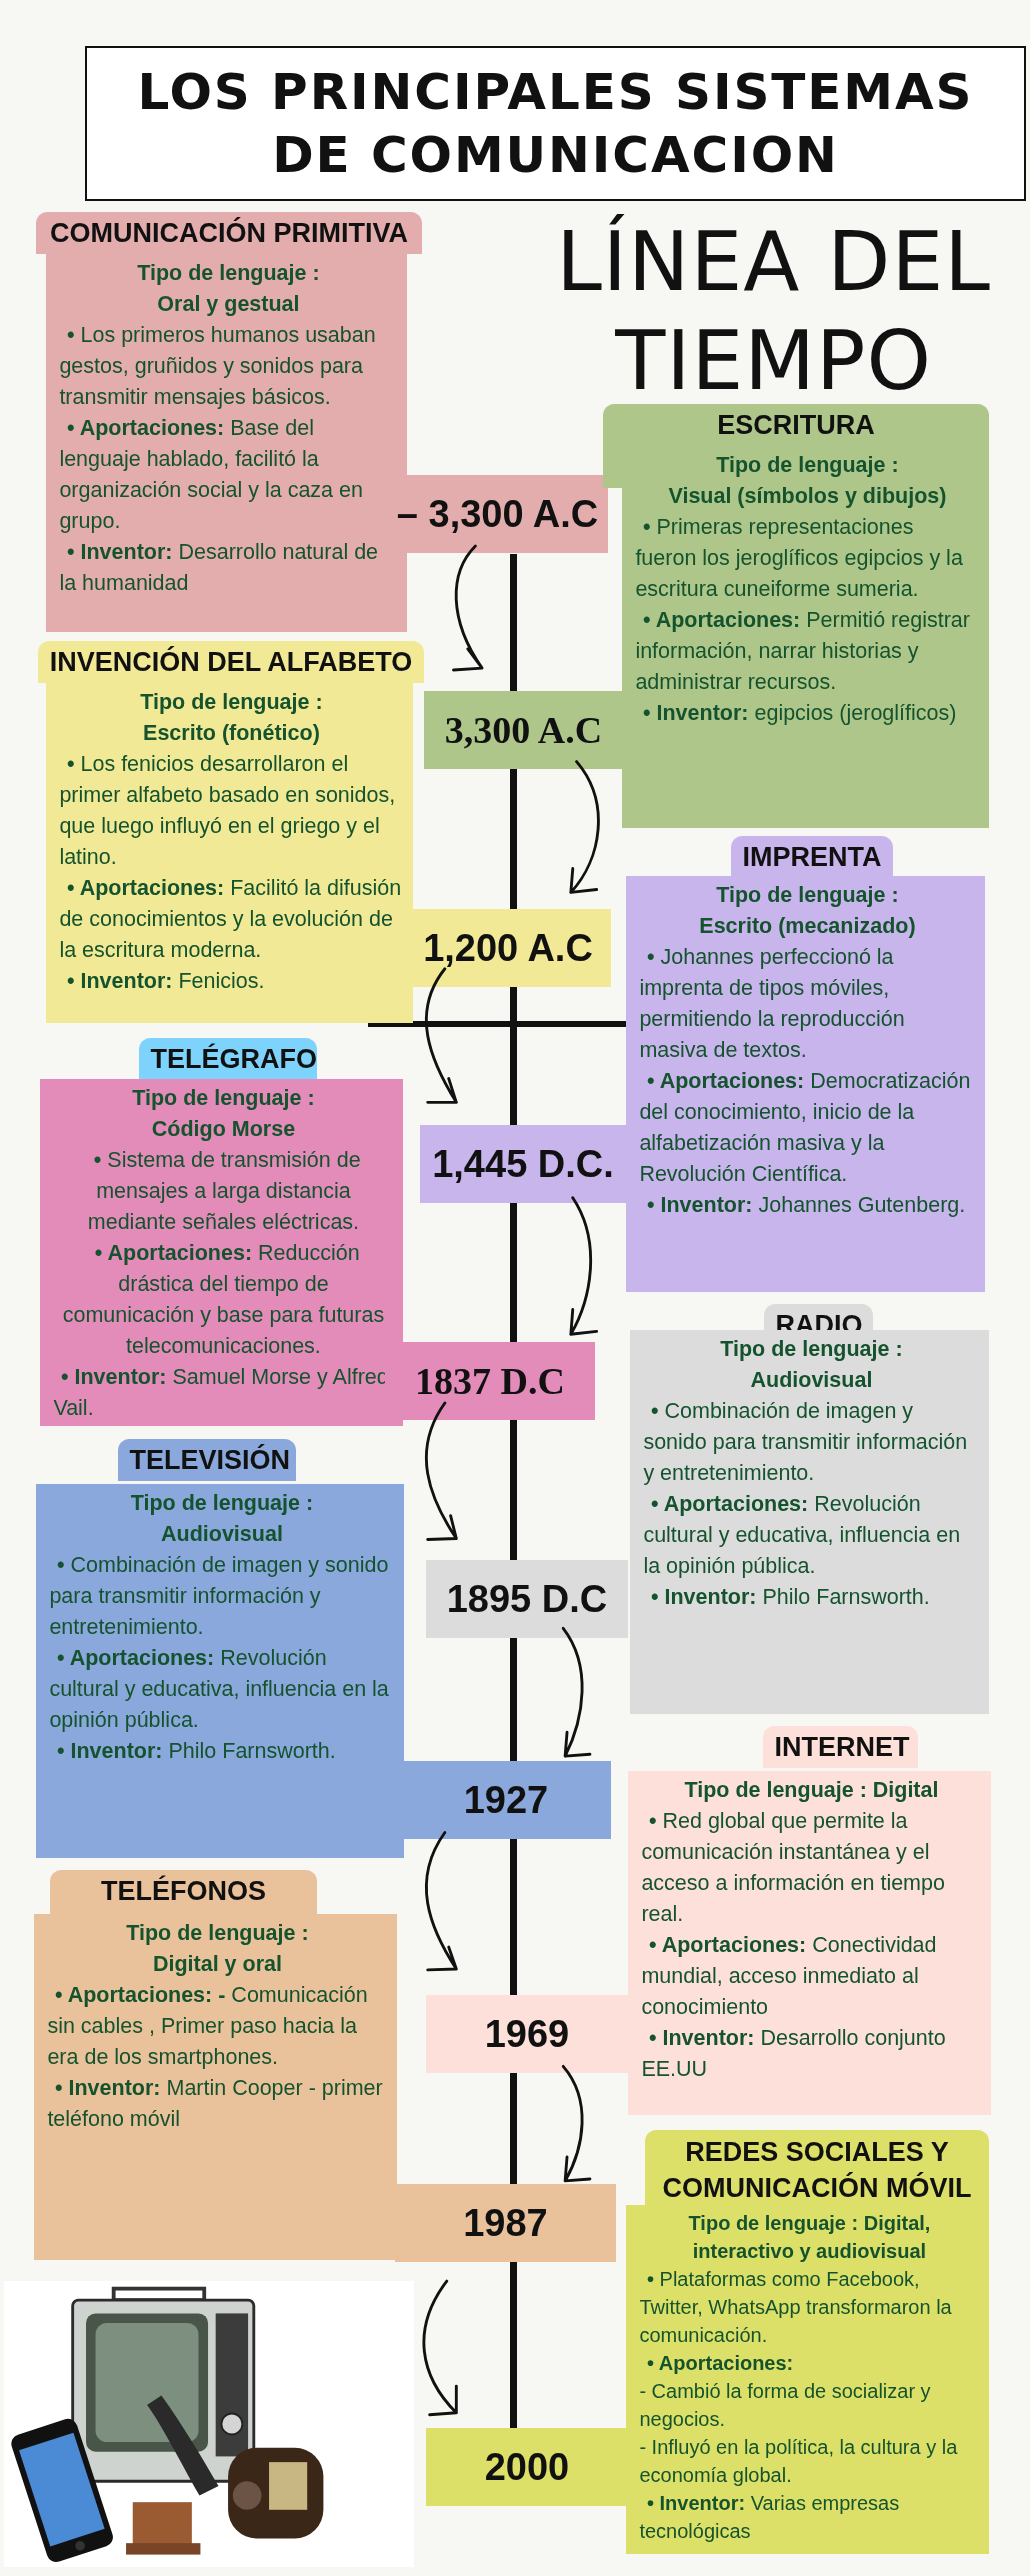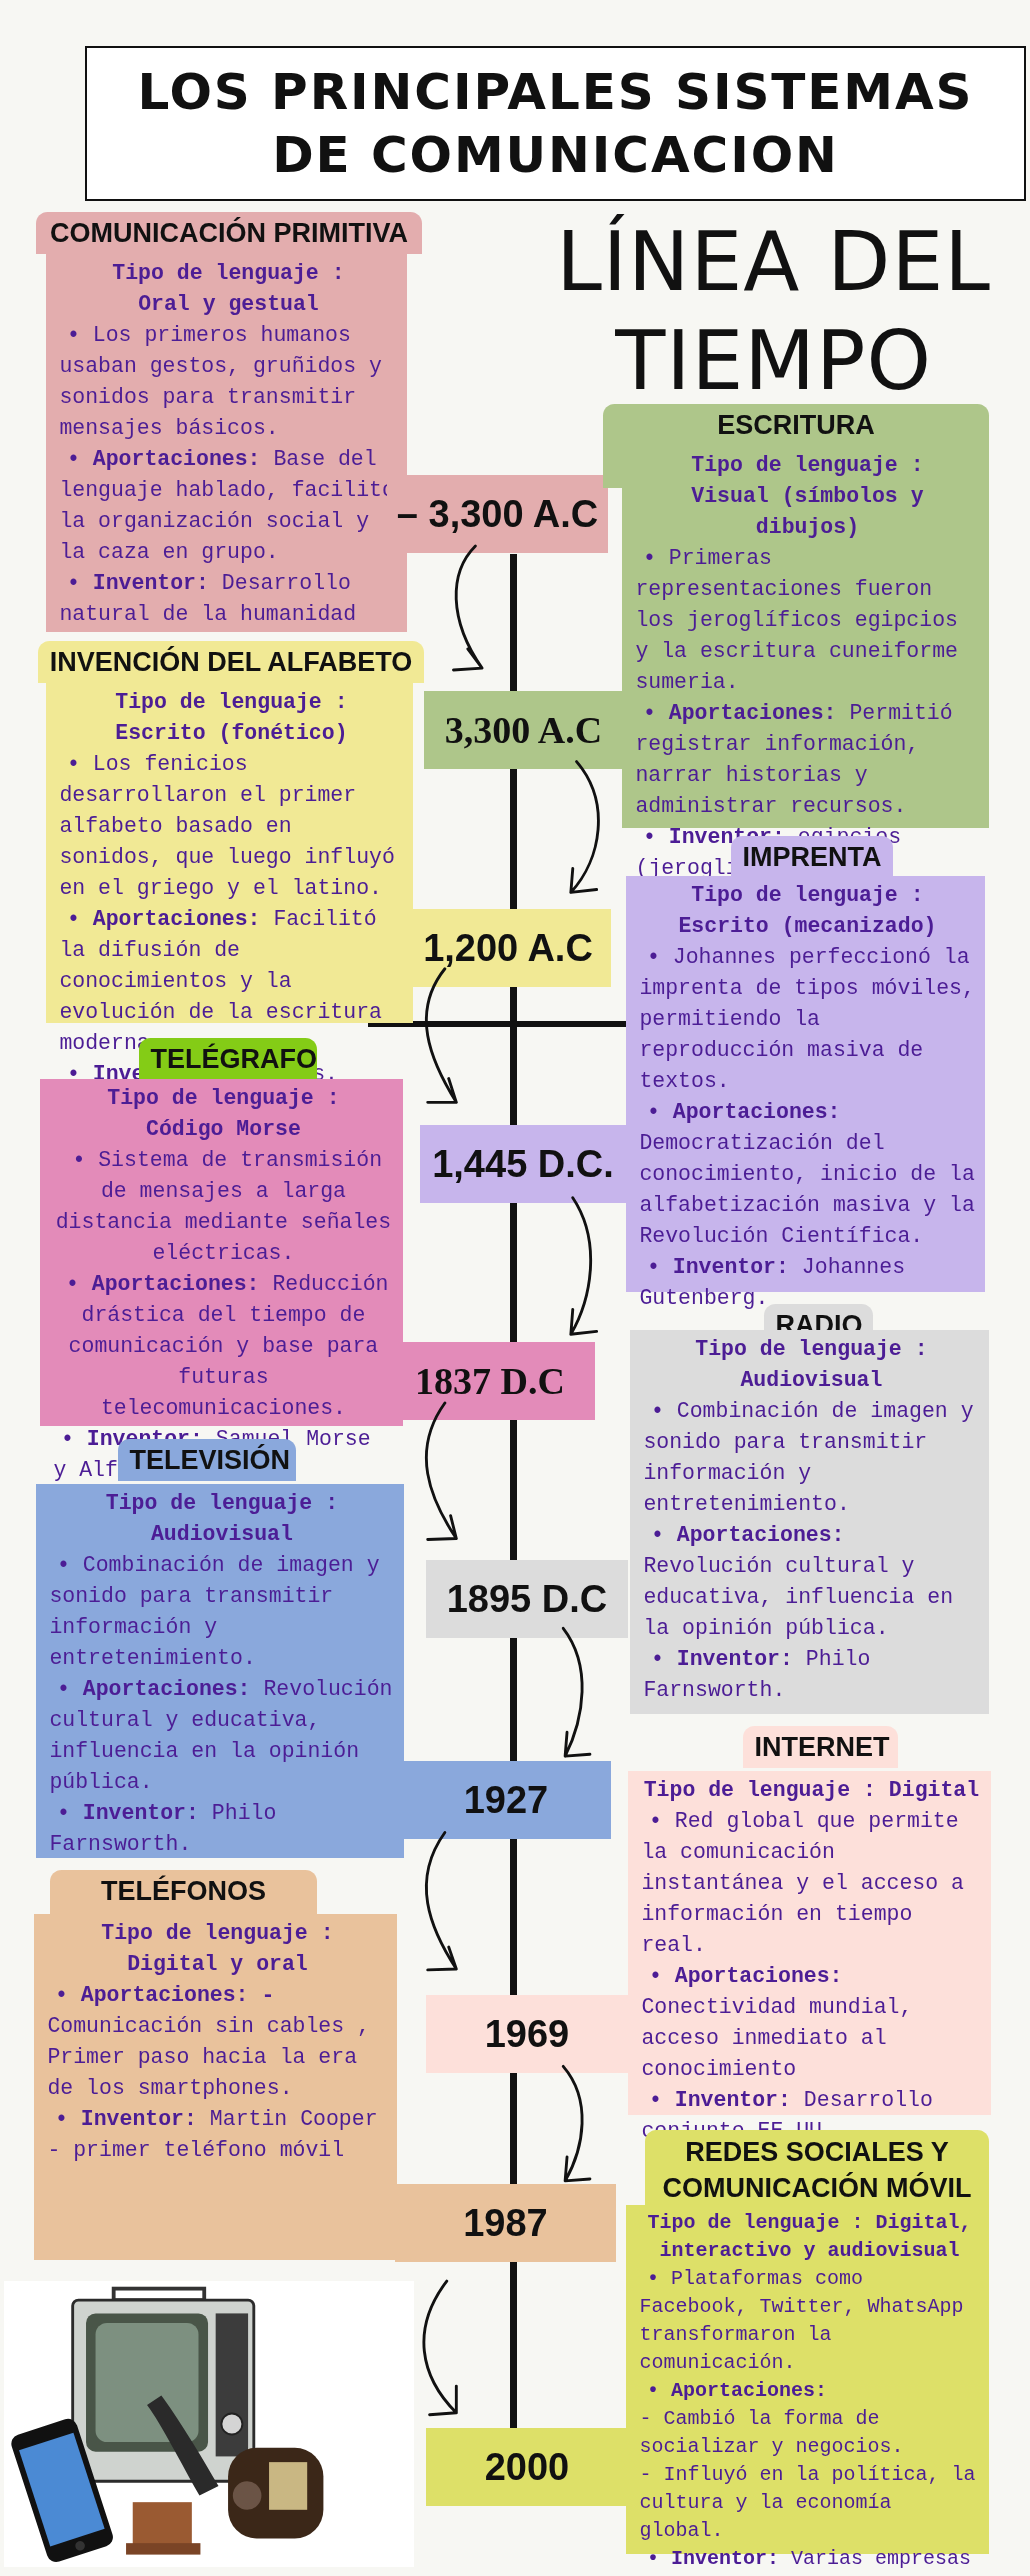--- a/index.html
+++ b/index.html
@@ -42,8 +42,8 @@
     padding: 0 11.5px;
   }
   .card-body {
-    font-family: Liberation Mono, monospace;
-    font-size: 21.5px; line-height: 31px; color: #4c1d95;
+    font-family: Liberation Sans, sans-serif;
+    font-size: 21.5px; line-height: 31px; color: #14532d;
     padding: 3.8px 9.5px 5.7px 13.4px;
   }
   .card-body .tipo { font-weight: bold; text-align: center; }

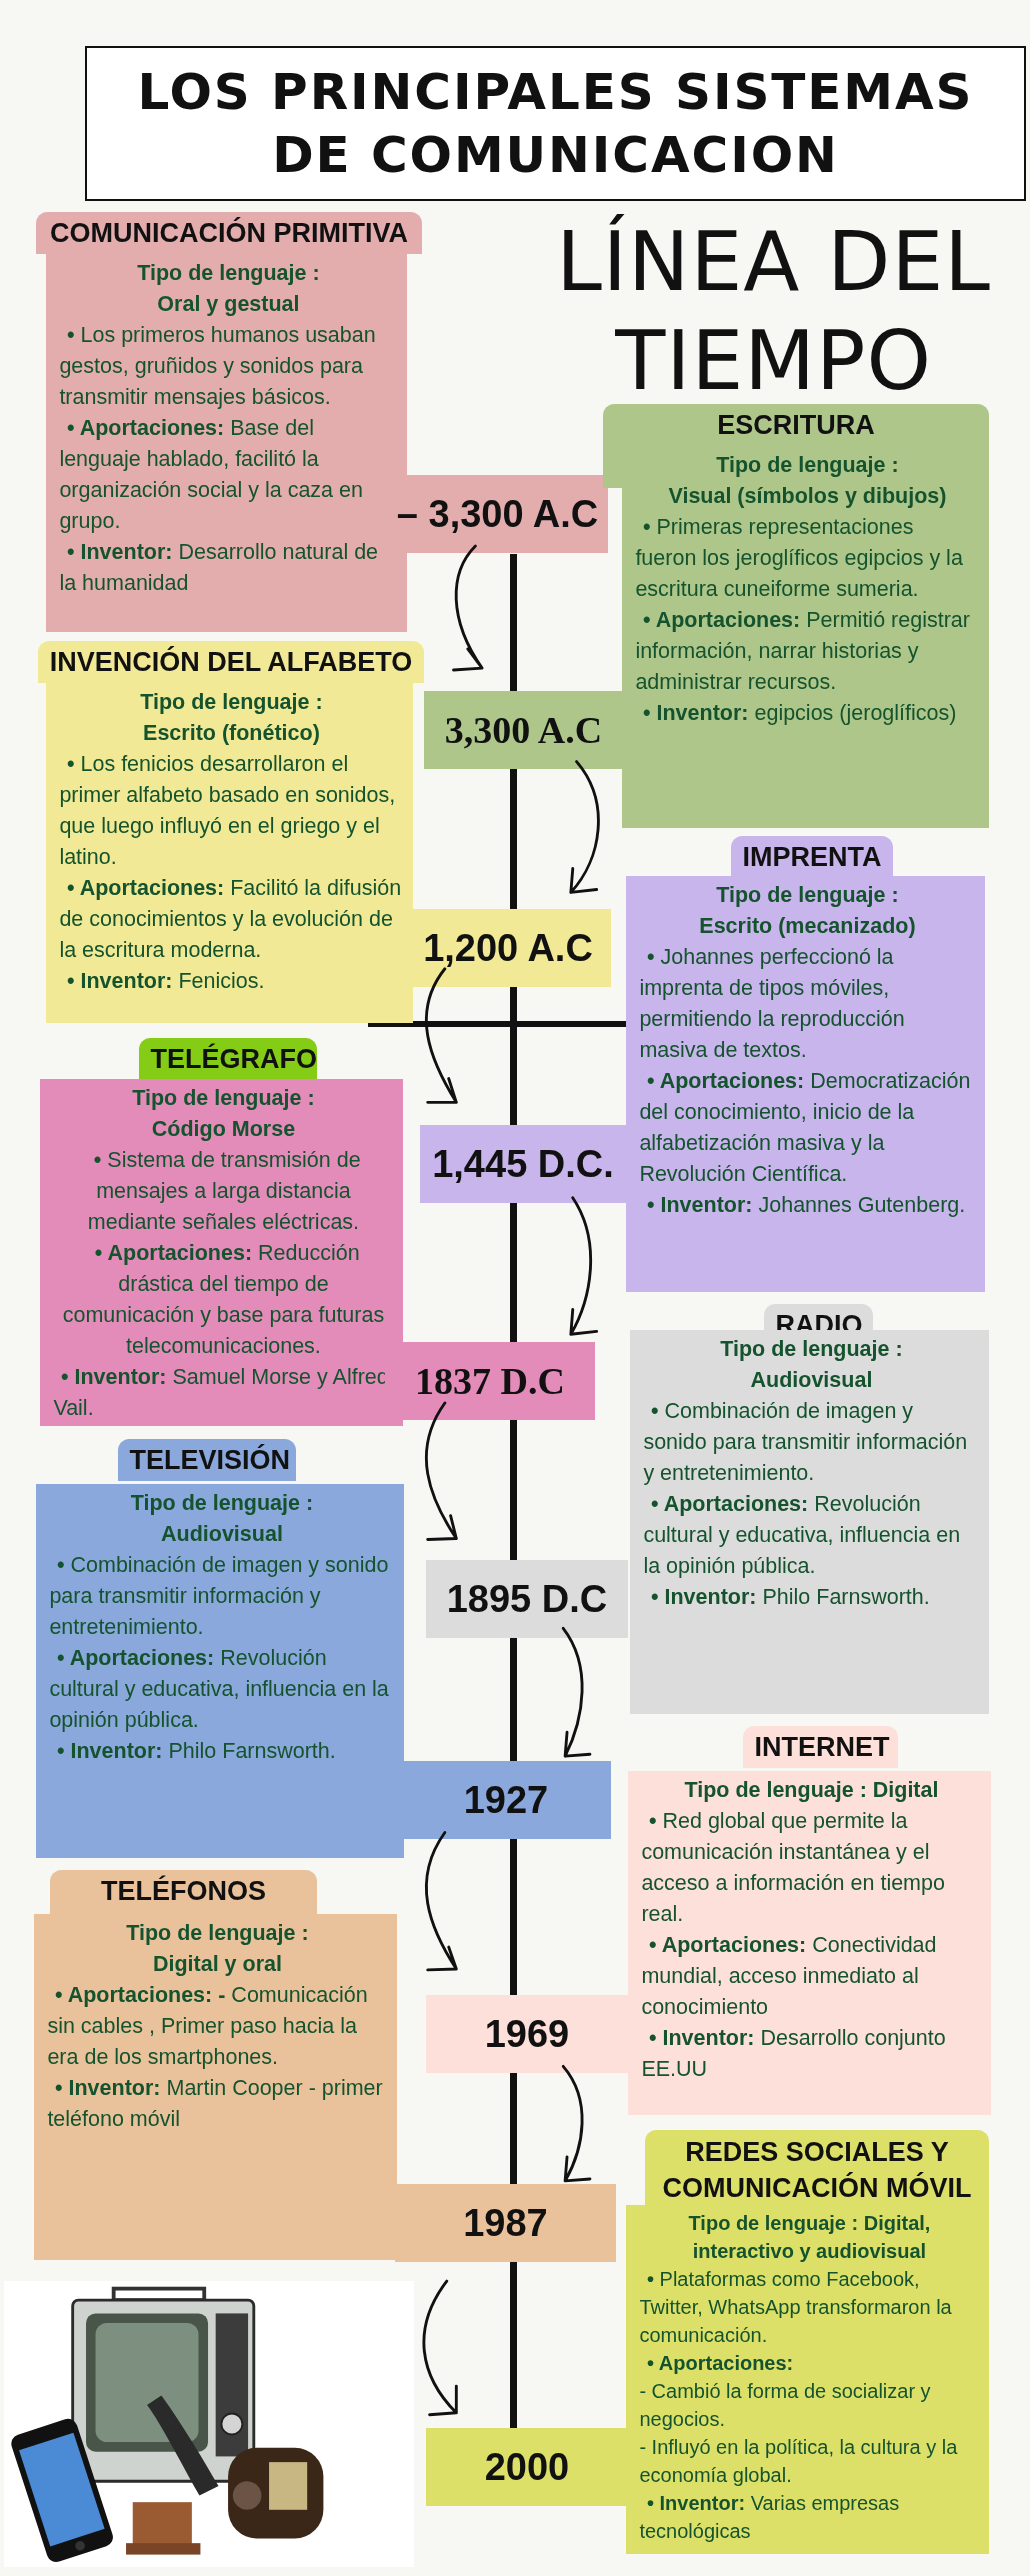--- a/index.html
+++ b/index.html
@@ -120,7 +120,7 @@
 </div>
 <div class="abs date-box" style="left:420px;top:1125px;width:206px;height:78px;background:#c7b5ec;">1,445 D.C.</div>
 
-<div class="abs card-head" style="left:139px;top:1038px;width:178px;background:#84cc16;">TELÉGRAFO</div>
+<div class="abs card-head" style="left:139px;top:1038px;width:178px;background:#7dd3fc;">TELÉGRAFO</div>
 <div class="abs card-body center" style="left:40px;top:1079px;width:363px;height:347px;background:#e38bb9;">
   <p class="tipo">Tipo de lenguaje :</p>
   <p class="tipo">Código Morse</p>

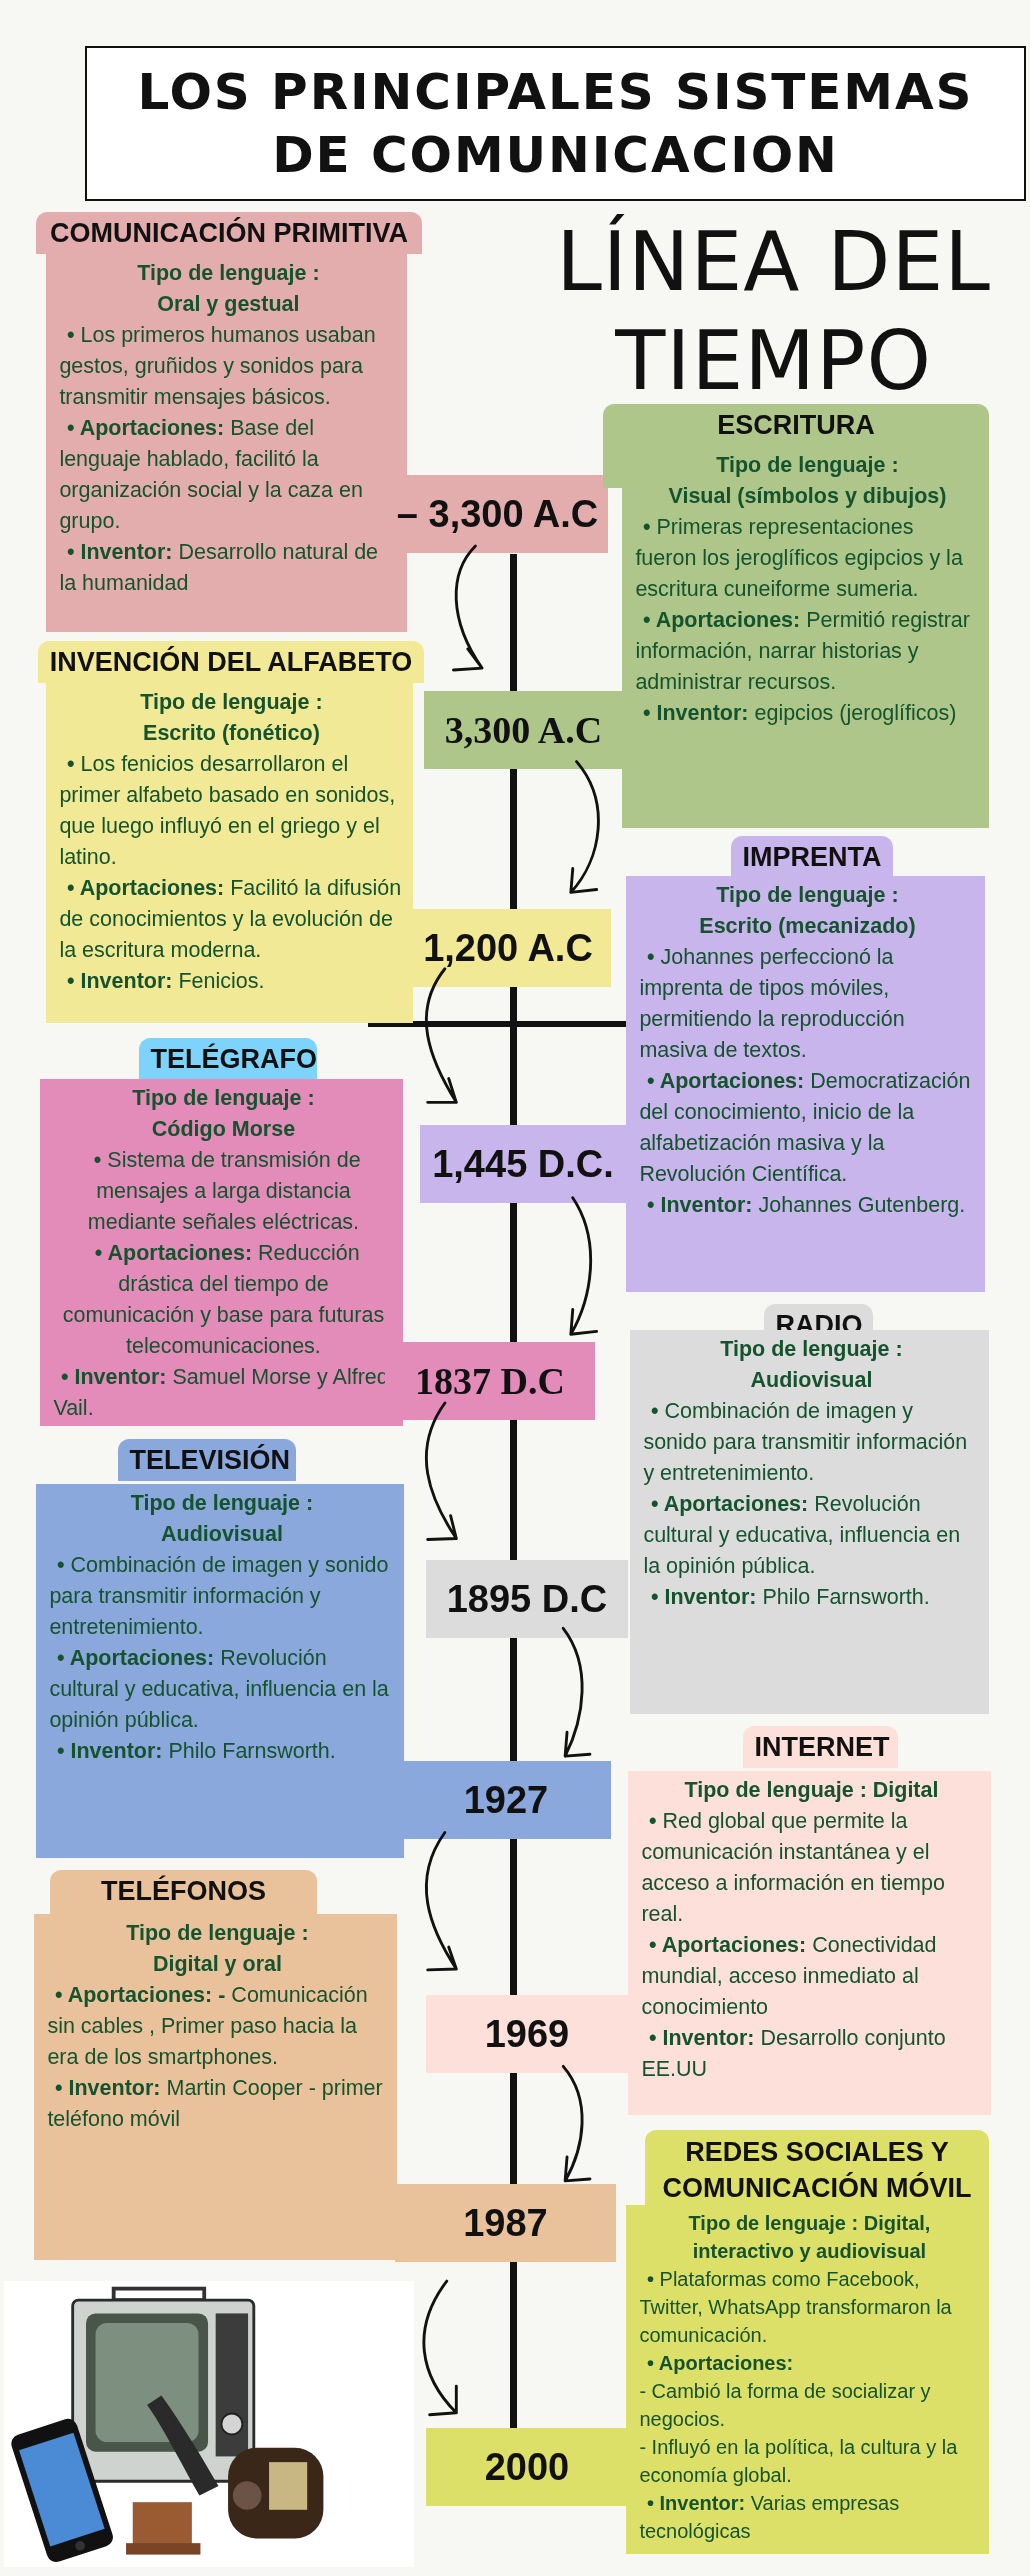--- a/index.html
+++ b/index.html
@@ -150,7 +150,7 @@
 </div>
 <div class="abs date-box" style="left:401px;top:1761px;width:210px;height:78px;background:#8aa8dc;">1927</div>
 
-<div class="abs card-head" style="left:743px;top:1726px;width:155px;background:#fde0da;">INTERNET</div>
+<div class="abs card-head" style="left:763px;top:1726px;width:155px;background:#fde0da;">INTERNET</div>
 <div class="abs card-body" style="left:628px;top:1771px;width:363px;height:344px;background:#fde0da;">
   <p class="tipo">Tipo de lenguaje : Digital</p>
   <p class="bul">Red global que permite la comunicación instantánea y el acceso a información en tiempo real.</p>

